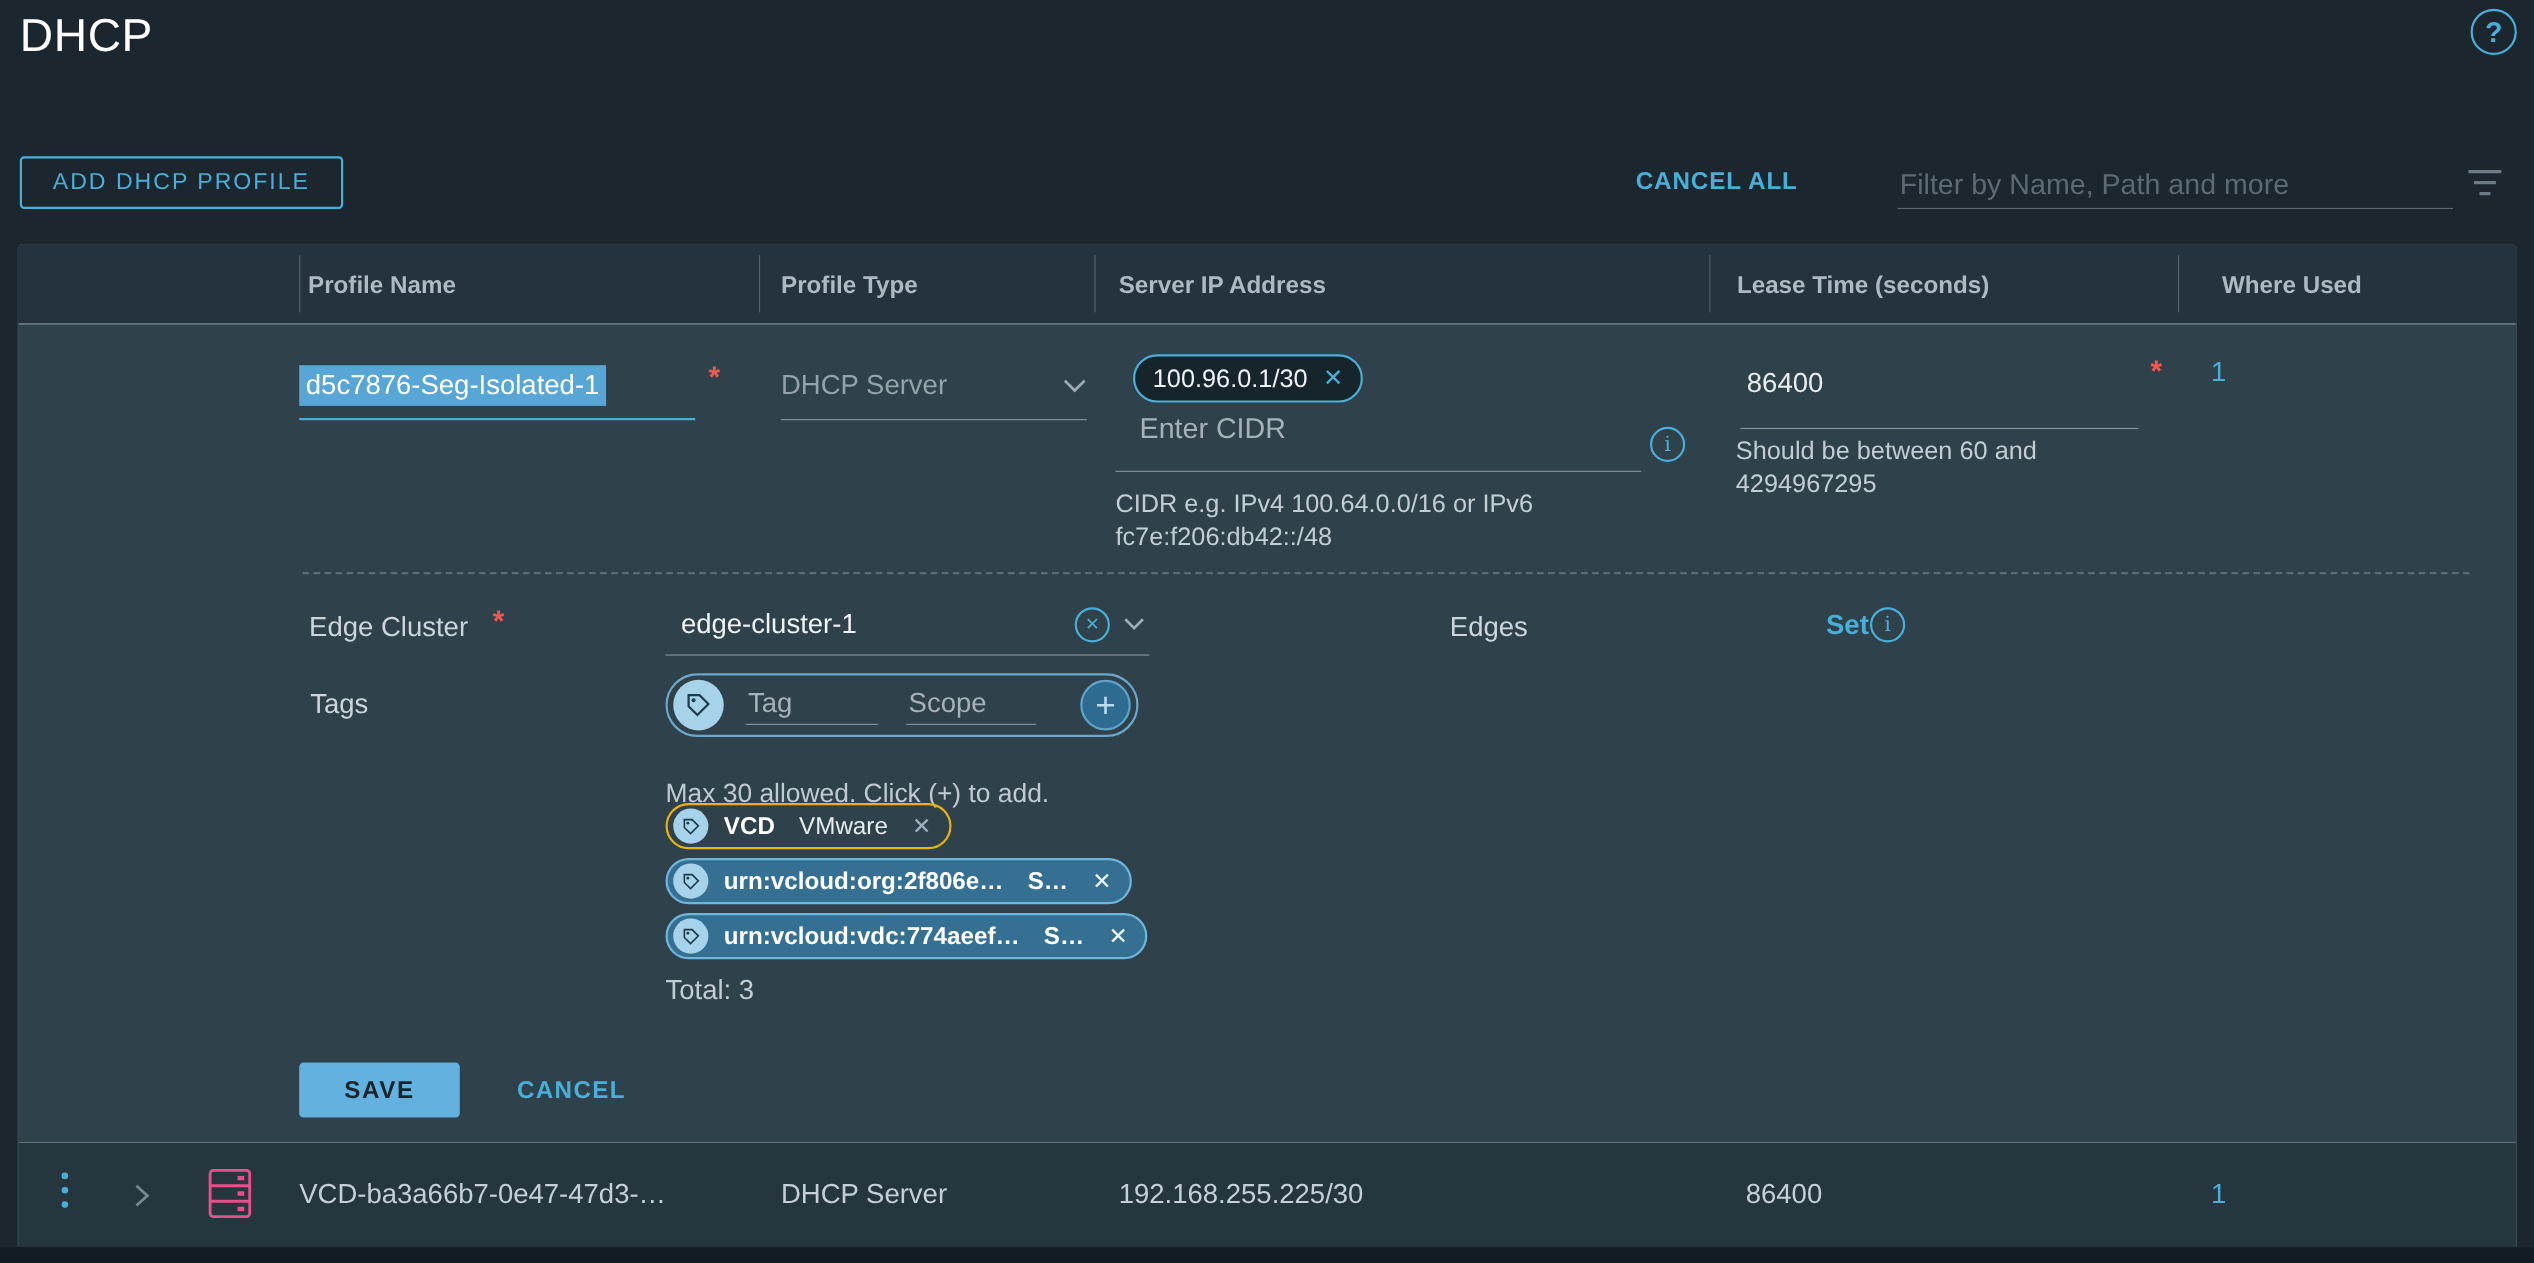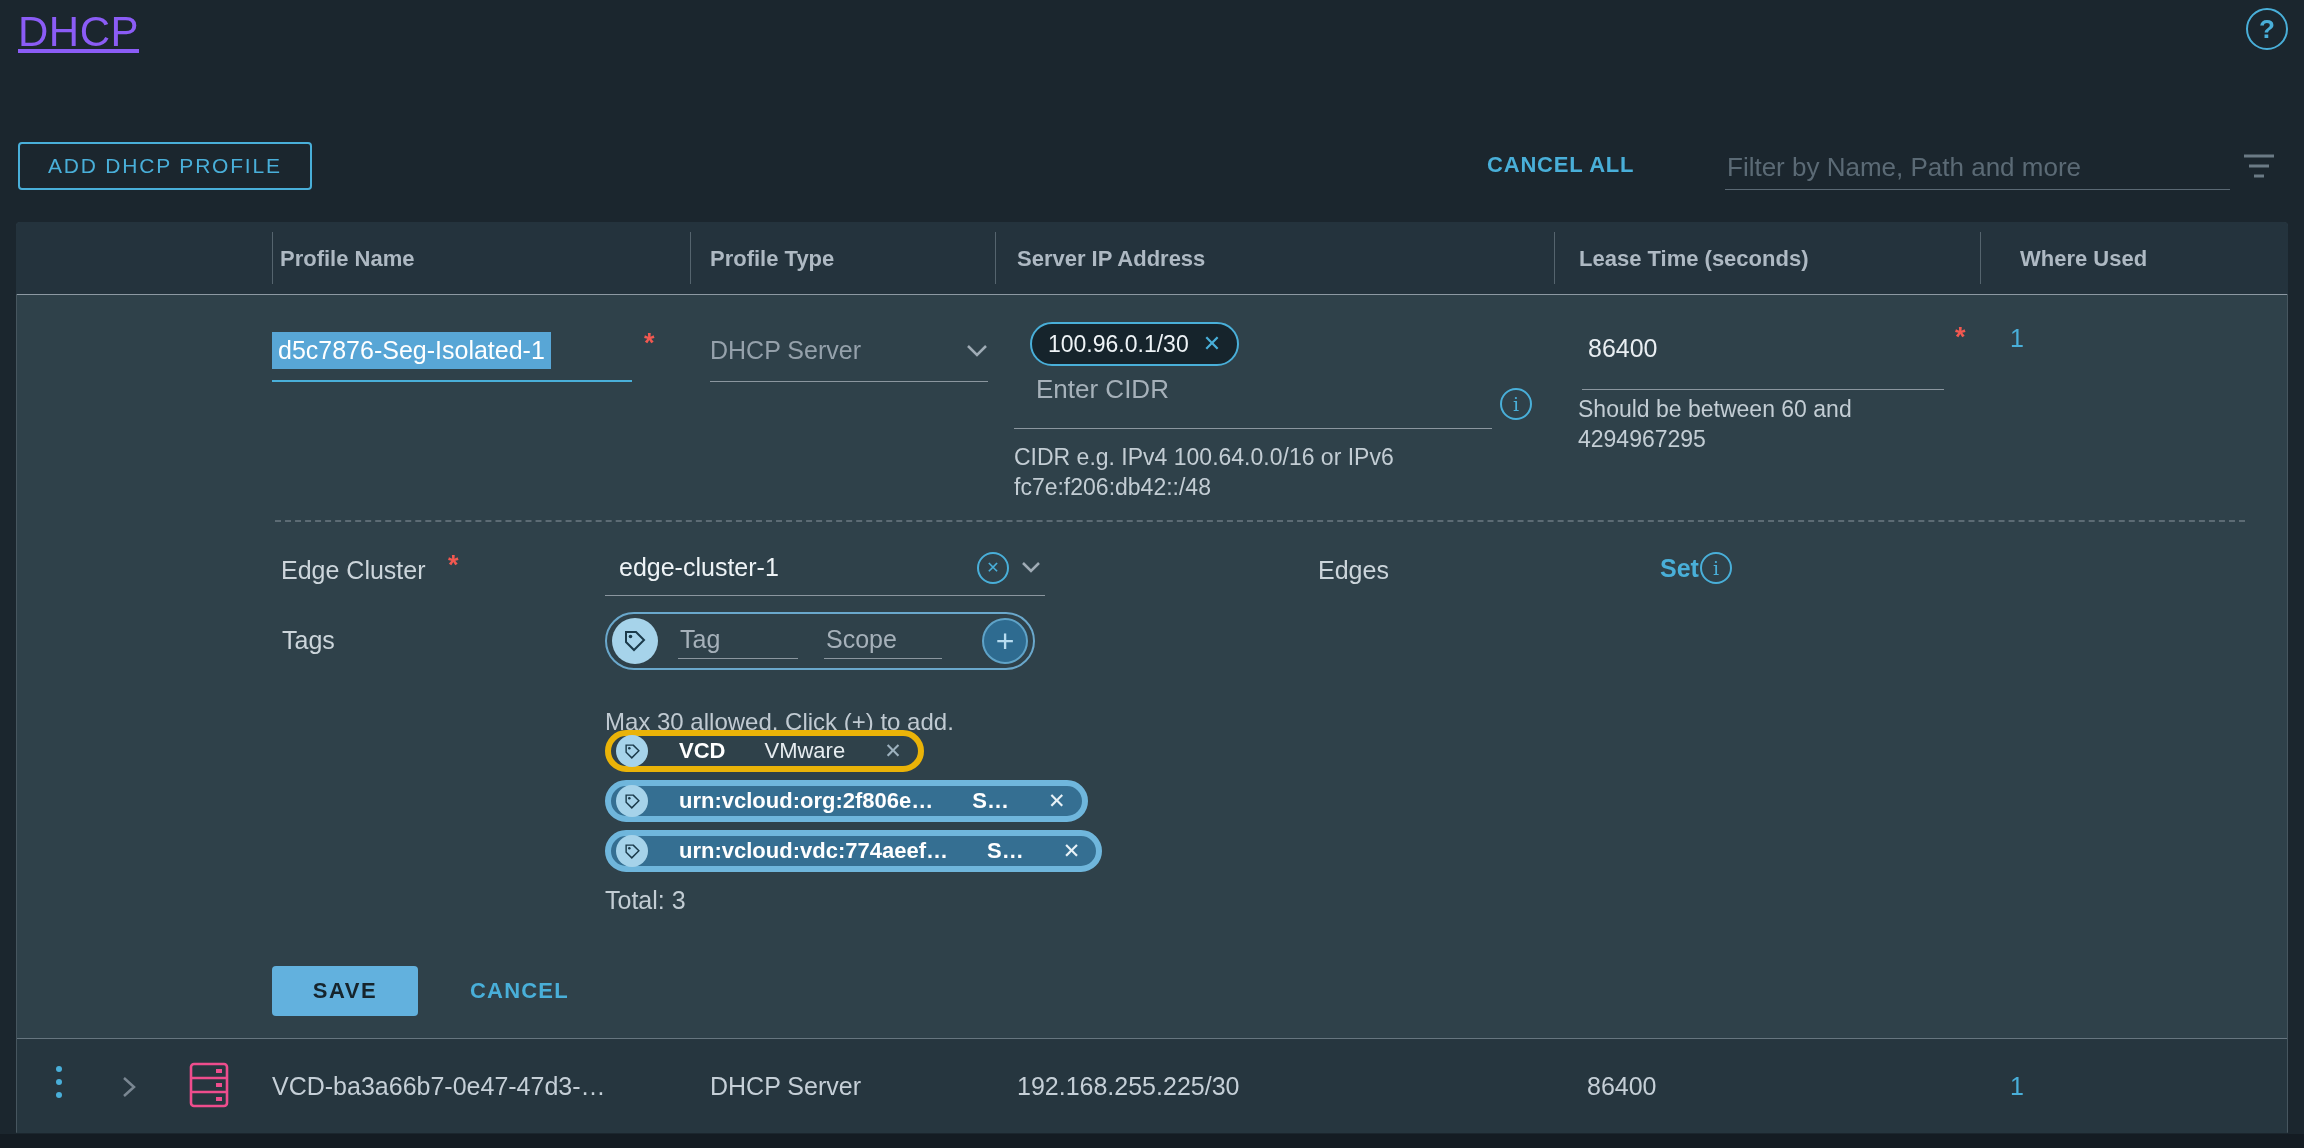--- a/index.html
+++ b/index.html
@@ -13,7 +13,7 @@
   .abs { position:absolute; }
 
   
-  .page-title { font-size:42px; font-weight:300; color:#8b5cf6; letter-spacing:0.5px;text-decoration:underline; }
+  .page-title { font-size:42px; font-weight:300; color:#ffffff; letter-spacing:0.5px; }
   .help-circle {
     width:42px; height:42px; border:2.5px solid #49afd9; border-radius:50%;
     color:#49afd9; font-size:26px; font-weight:600;

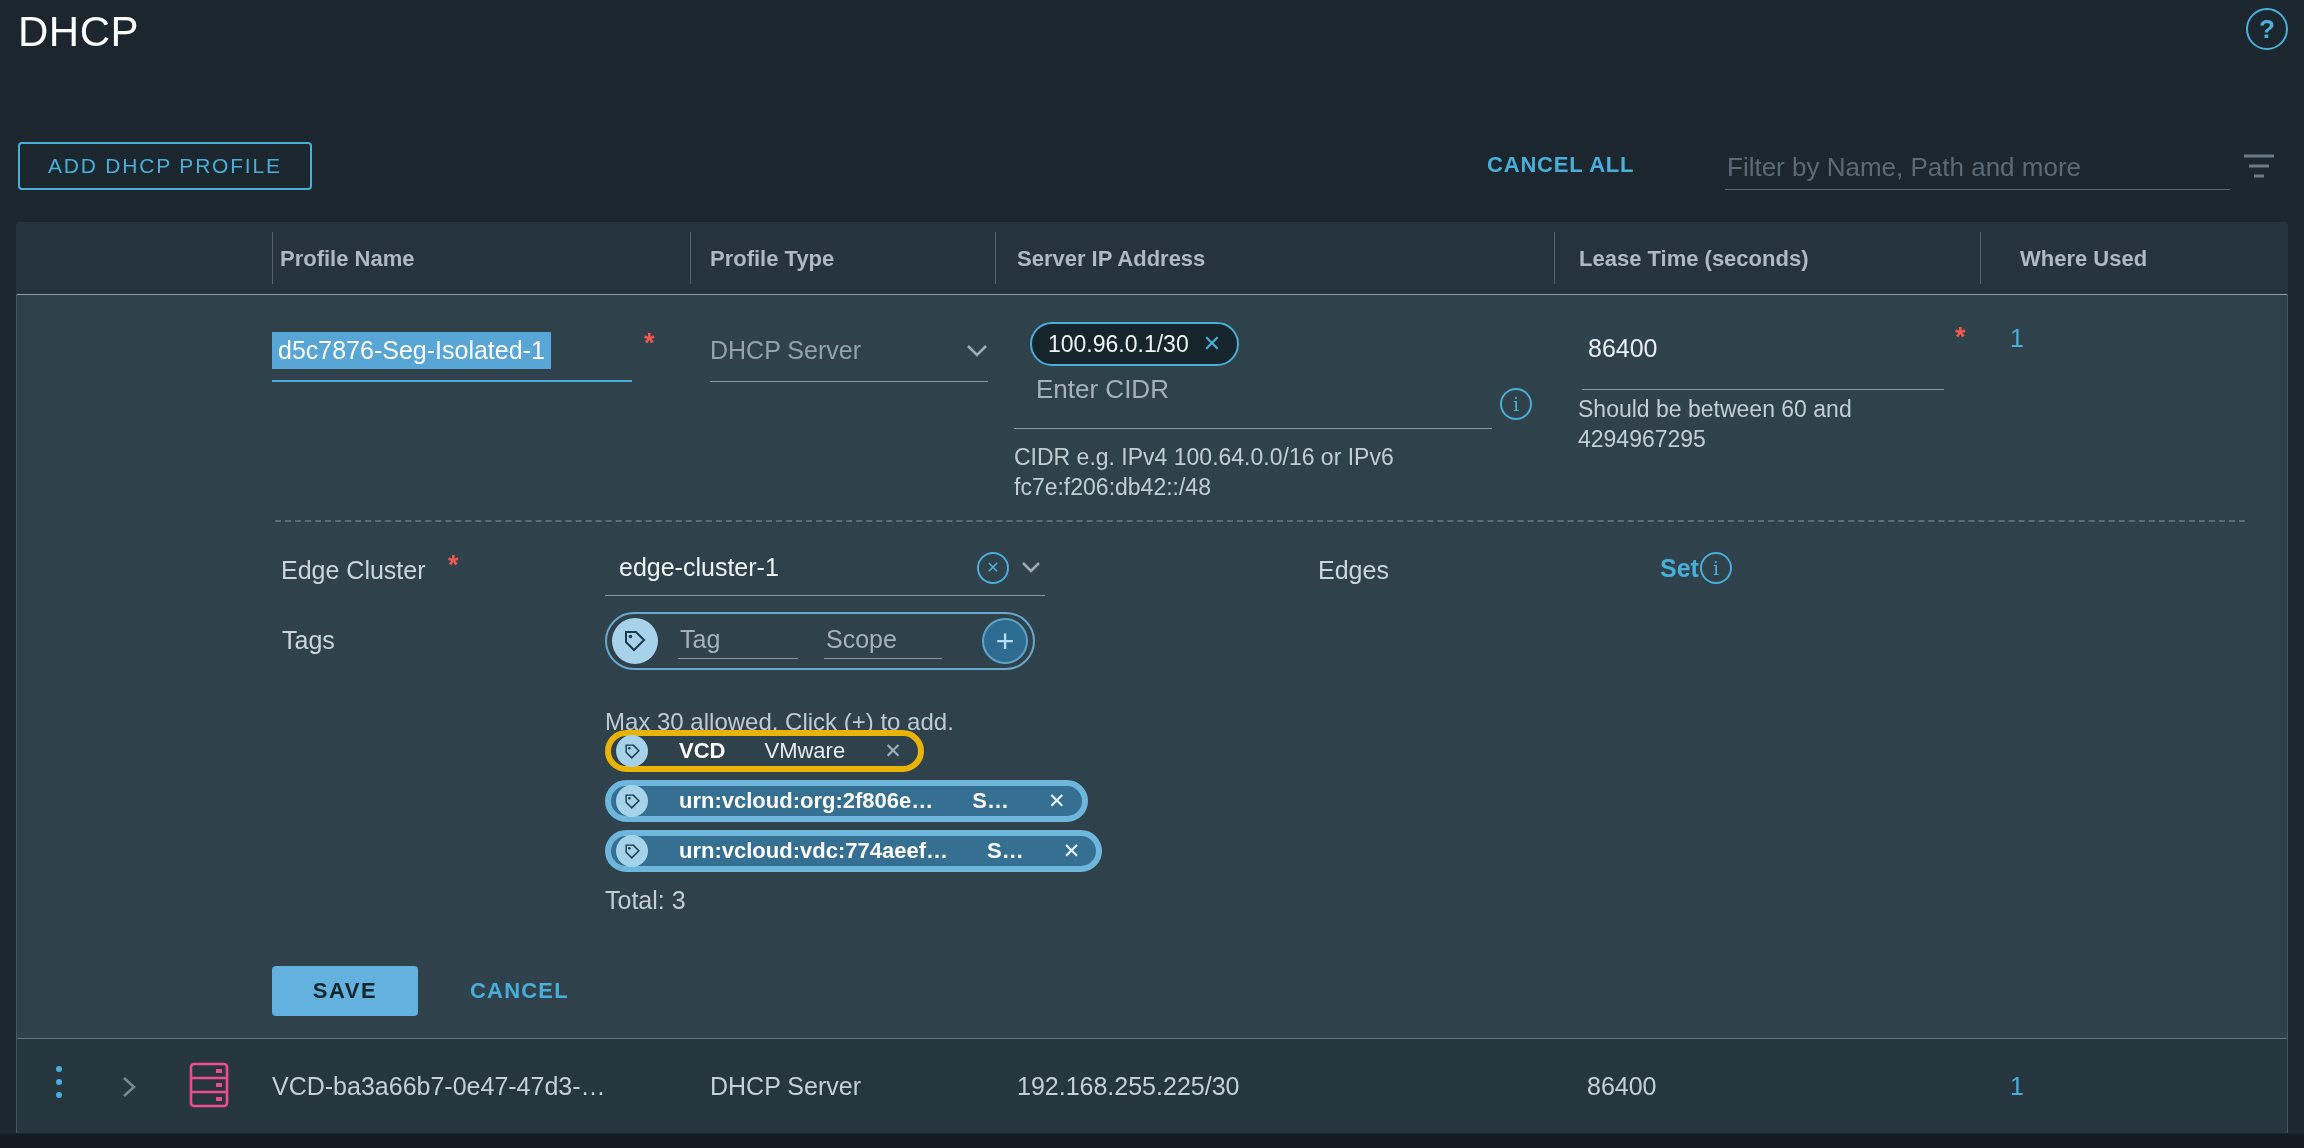--- a/index.html
+++ b/index.html
@@ -101,8 +101,8 @@
   }
 
   .chip {
-    position:absolute; height:42px; border:6px solid #eab308; border-radius:21px;
-    display:flex; align-items:center; padding:0 16px 0 5px; gap:17px;
+    position:absolute; height:42px; border:2px solid #eab308; border-radius:21px;
+    display:flex; align-items:center; padding:0 16px 0 5px; gap:0;
   }
   .chip--filled { background:#356f92; border-color:#6fb6dc; }
   .chip .tag-name  { font-size:22px; font-weight:700; color:#ffffff; margin-left:14px; white-space:nowrap; }

